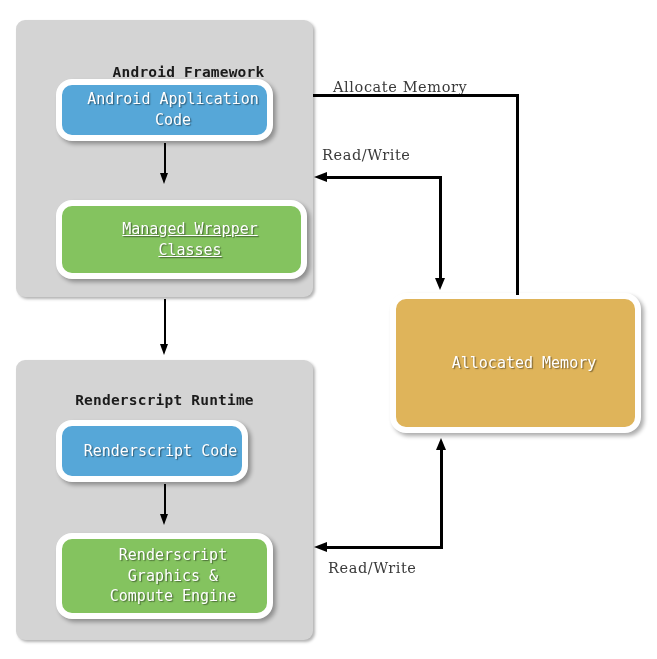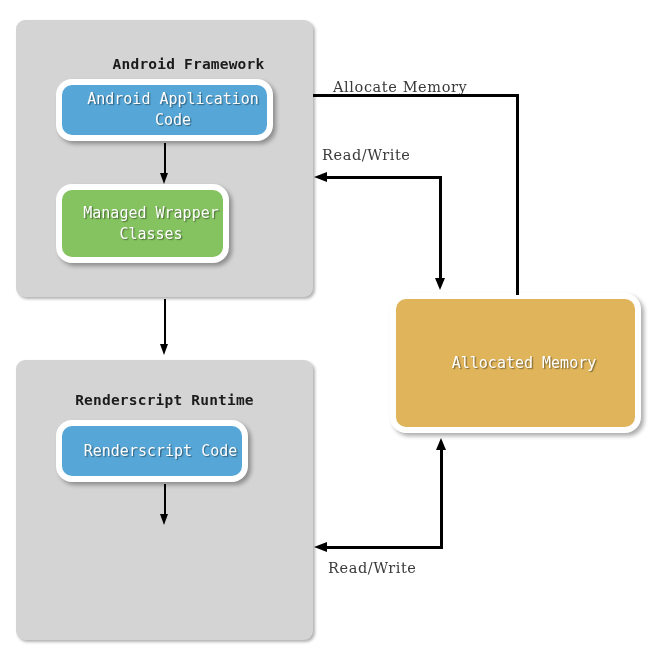--- a/index.html
+++ b/index.html
@@ -112,7 +112,7 @@
 <div id="canvas">
 
   <div class="group" style="left:16px; top:20px; width:297px; height:277px;">
-    <div class="group-title" style="top:36px;margin-left:48px;">Android Framework</div>
+    <div class="group-title" style="top:44px;margin-left:48px;">Android Framework</div>
   </div>
 
   <div class="node blue" style="left:56px; top:79px; width:217px; height:62px;">

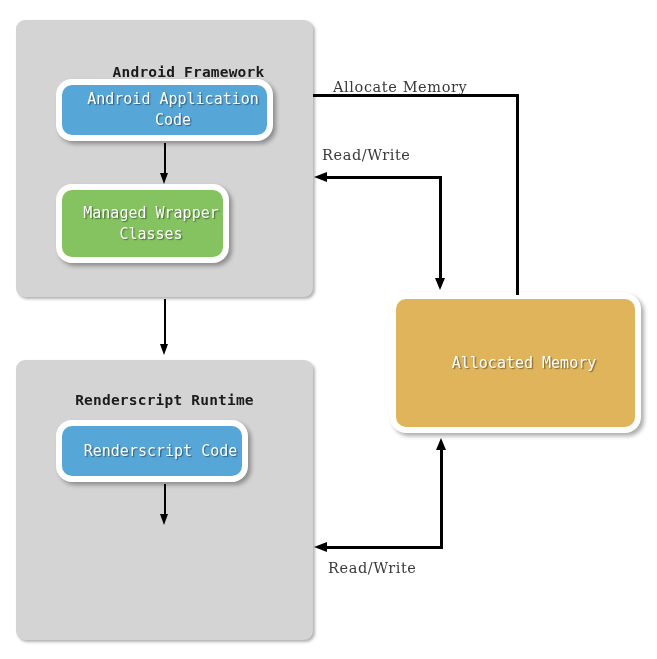--- a/index.html
+++ b/index.html
@@ -123,7 +123,7 @@
   <div class="ln v" style="left:164px; top:143px; height:33px;"></div>
   <div class="arrow thin down" style="left:160px; top:173px;"></div>
 
-  <div class="node green" style="left:56px; top:184px; width:173px; height:79px;">
+  <div class="node green" style="left:56px; top:200px; width:251px; height:79px;text-decoration:underline;">
     <span>Managed Wrapper
 Classes</span>
   </div>

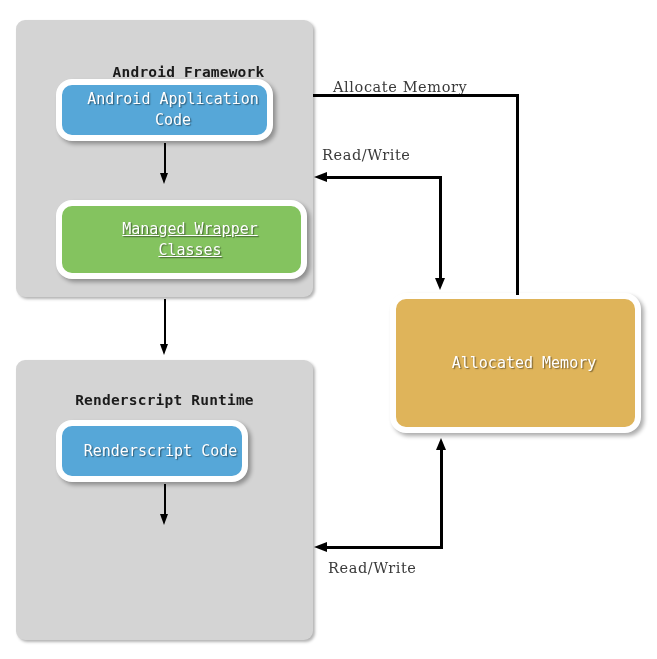--- a/index.html
+++ b/index.html
@@ -142,6 +142,11 @@
   <div class="ln v" style="left:164px; top:484px; height:33px;"></div>
   <div class="arrow thin down" style="left:160px; top:514px;"></div>
 
+  <div class="node green" style="left:56px; top:533px; width:217px; height:86px;">
+    <span>Renderscript
+Graphics &amp;
+Compute Engine</span>
+  </div>
 
   <div class="node gold" style="left:390px; top:293px; width:251px; height:140px;">
     <span>Allocated Memory</span>

